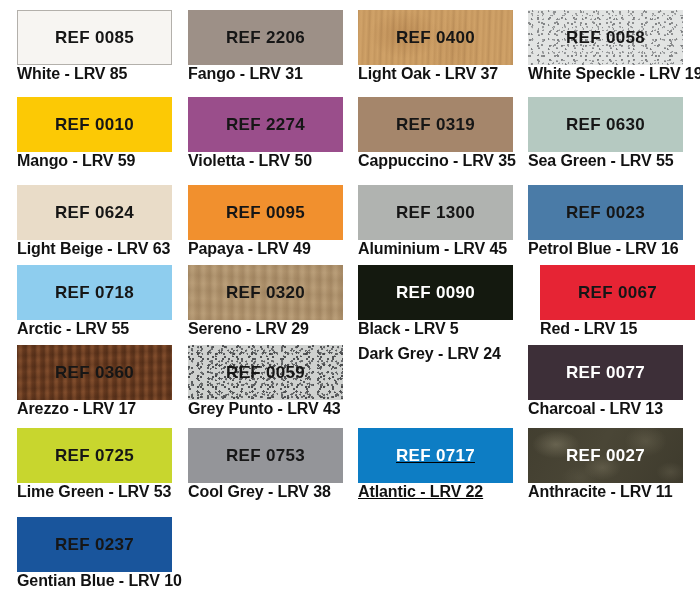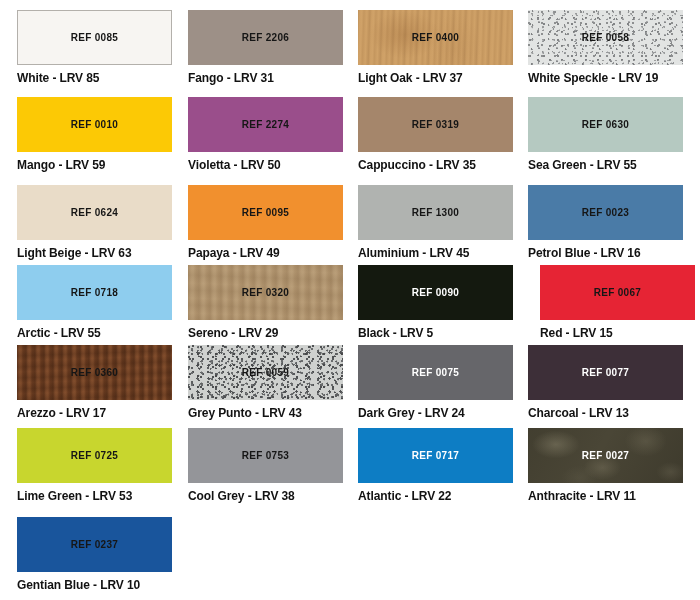--- a/index.html
+++ b/index.html
@@ -41,7 +41,7 @@
   .swatch-ref {
     position: relative;
     z-index: 5;
-    font-size: 10px;
+    font-size: 17px;
     font-weight: bold;
     letter-spacing: 0.3px;
     color: #161616;

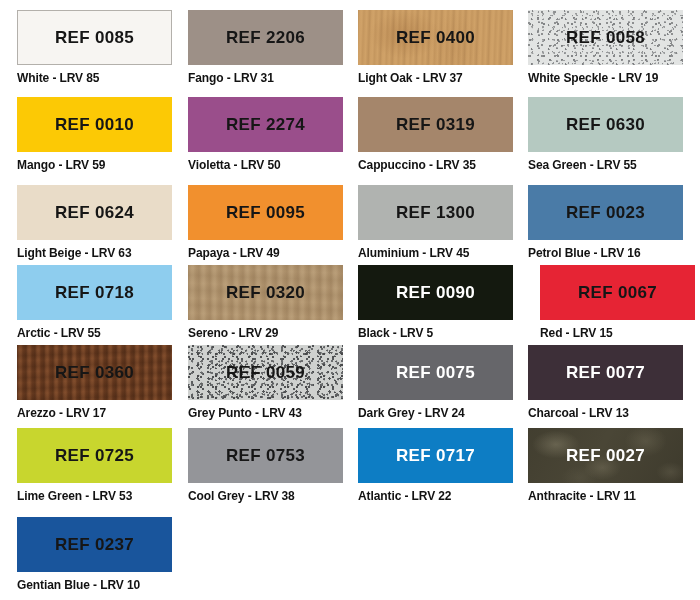--- a/index.html
+++ b/index.html
@@ -52,8 +52,8 @@
   .swatch-ref.light-text { color: #ffffff; }
 
   .swatch-label {
-    margin-top: 6px;
-    font-size: 12px;
+    margin-top: 0;
+    font-size: 16px;
     font-weight: bold;
     color: #121212;
     white-space: nowrap;

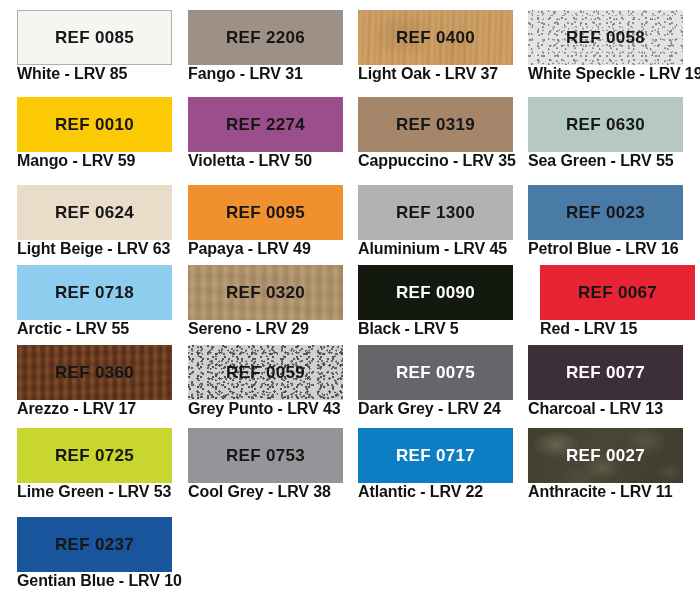--- a/index.html
+++ b/index.html
@@ -276,9 +276,6 @@
       <div class="swatch-label">Grey Punto - LRV 43</div>
     </div>
     <div class="swatch-cell" style="left: 358px; top: 345px;">
-      <div class="swatch-chip" style="background: rgb(102, 102, 106);">
-        <div class="swatch-ref light-text">REF 0075</div>
-      </div>
       <div class="swatch-label">Dark Grey - LRV 24</div>
     </div>
     <div class="swatch-cell" style="left: 528px; top: 345px;">

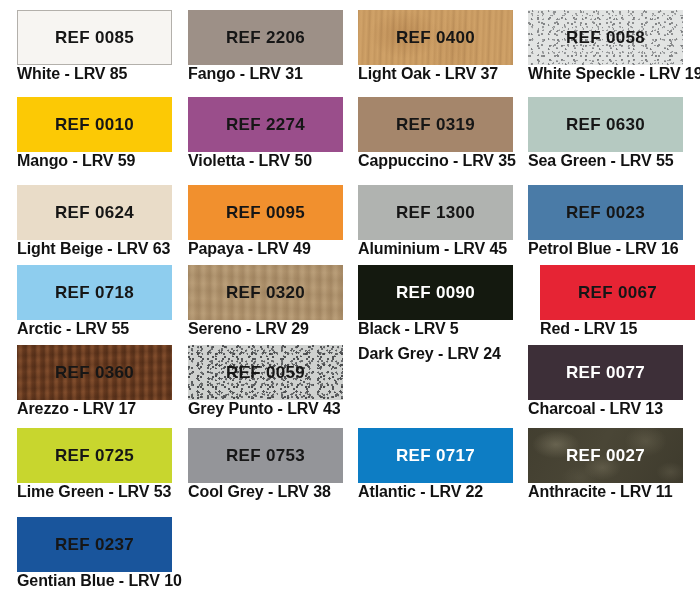--- a/index.html
+++ b/index.html
@@ -296,7 +296,7 @@
       </div>
       <div class="swatch-label">Cool Grey - LRV 38</div>
     </div>
-    <div class="swatch-cell" style="left: 358px; top: 428px;">
+    <div class="swatch-cell" style="left: 358px; top: 428px; text-decoration: underline;">
       <div class="swatch-chip" style="background: rgb(13, 125, 196);">
         <div class="swatch-ref light-text">REF 0717</div>
       </div>

